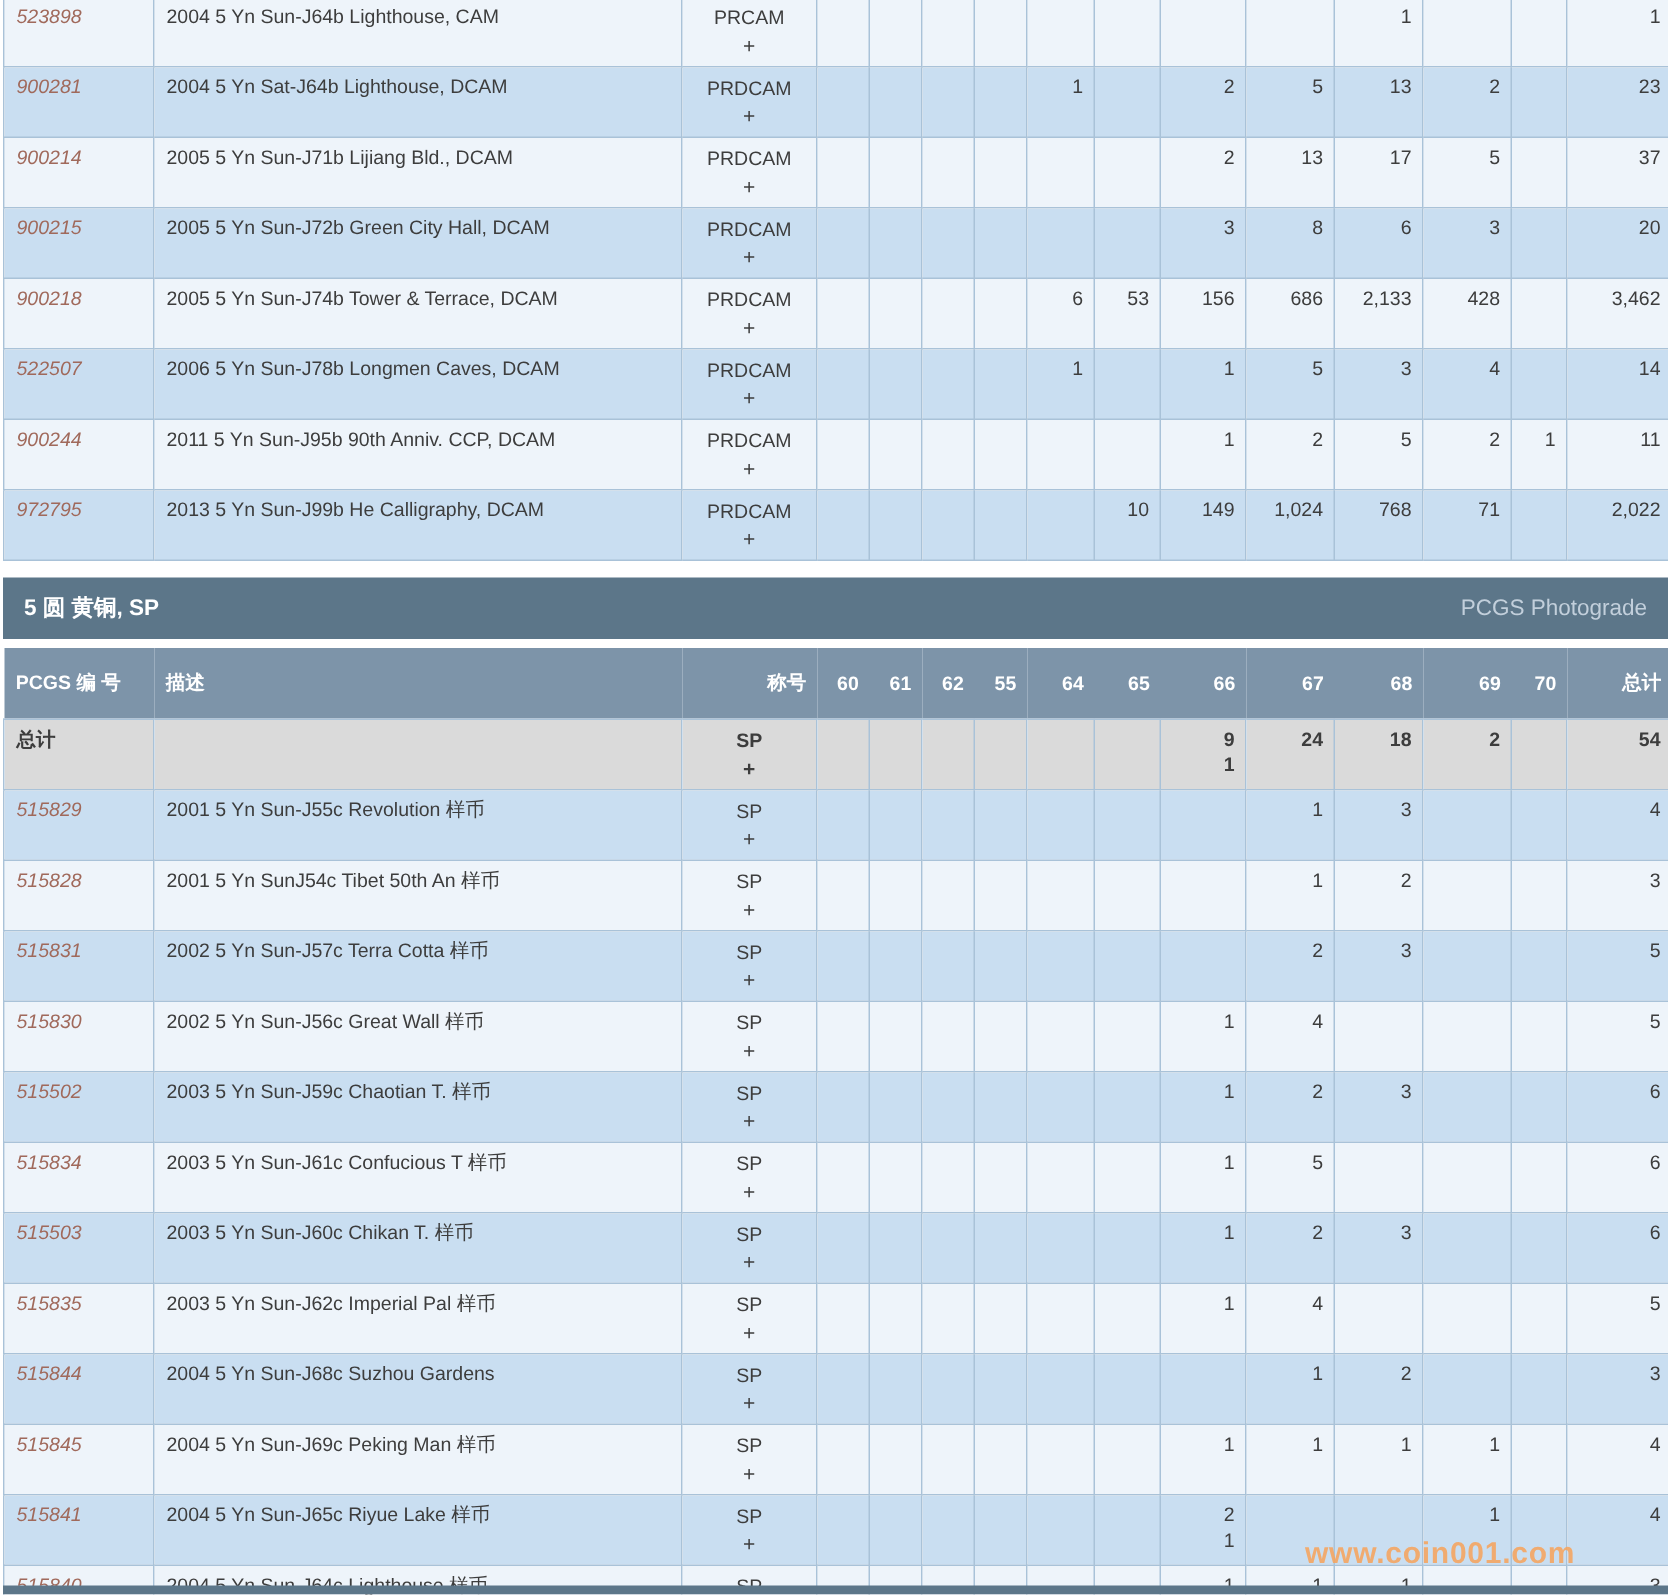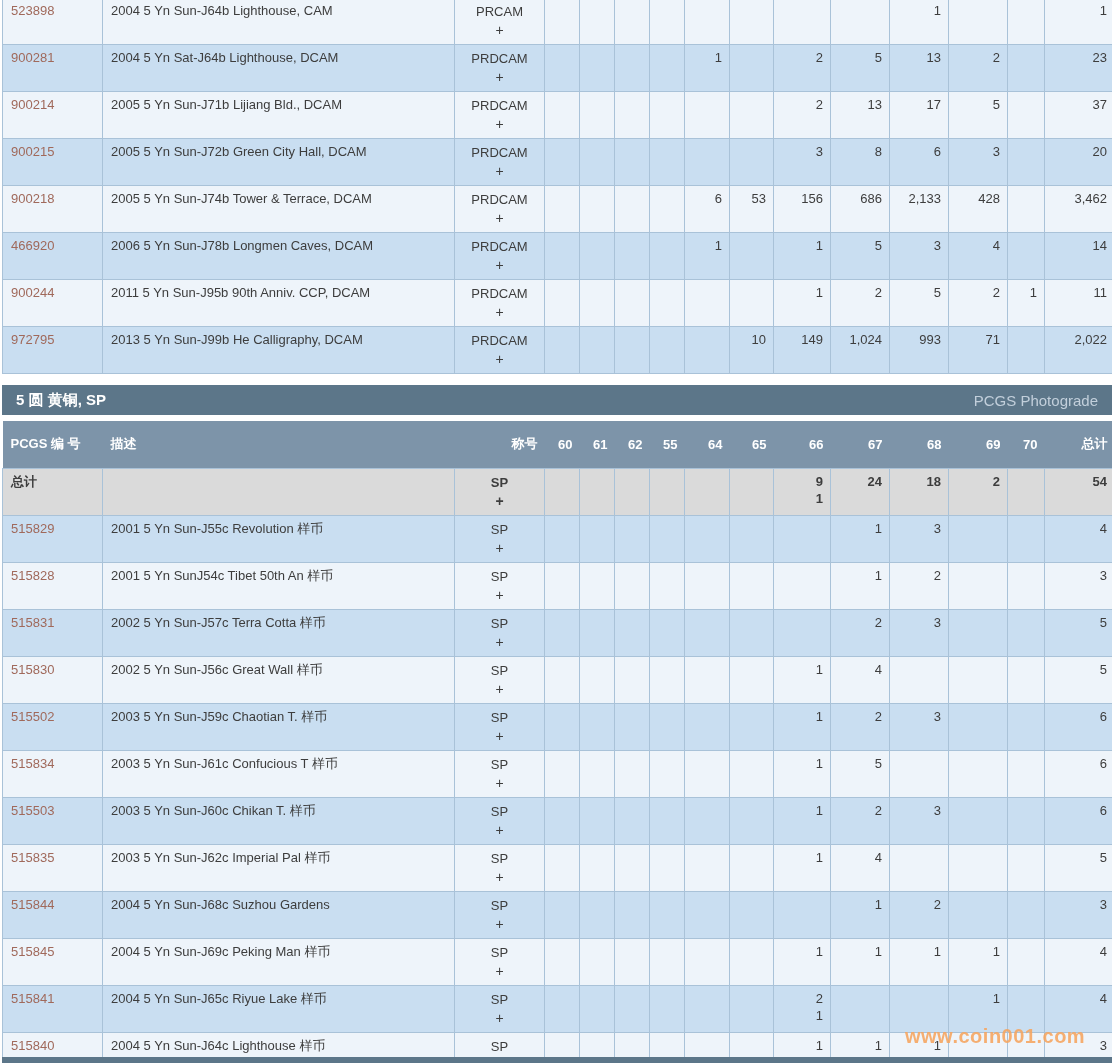--- a/index.html
+++ b/index.html
@@ -30,7 +30,7 @@
   td.desig{text-align:center;padding:4px 2px;}
   .desig-line{line-height:19px;}
   .plus{line-height:19px;font-size:14px;}
-  td.pcgs a{color:var(--link);text-decoration:none;cursor:pointer;}
+  td.pcgs a{color:var(--link);text-decoration:none;cursor:pointer;font-style:italic;}
   
   .band{
     margin-top:11px;height:30px;background:var(--band-bg);

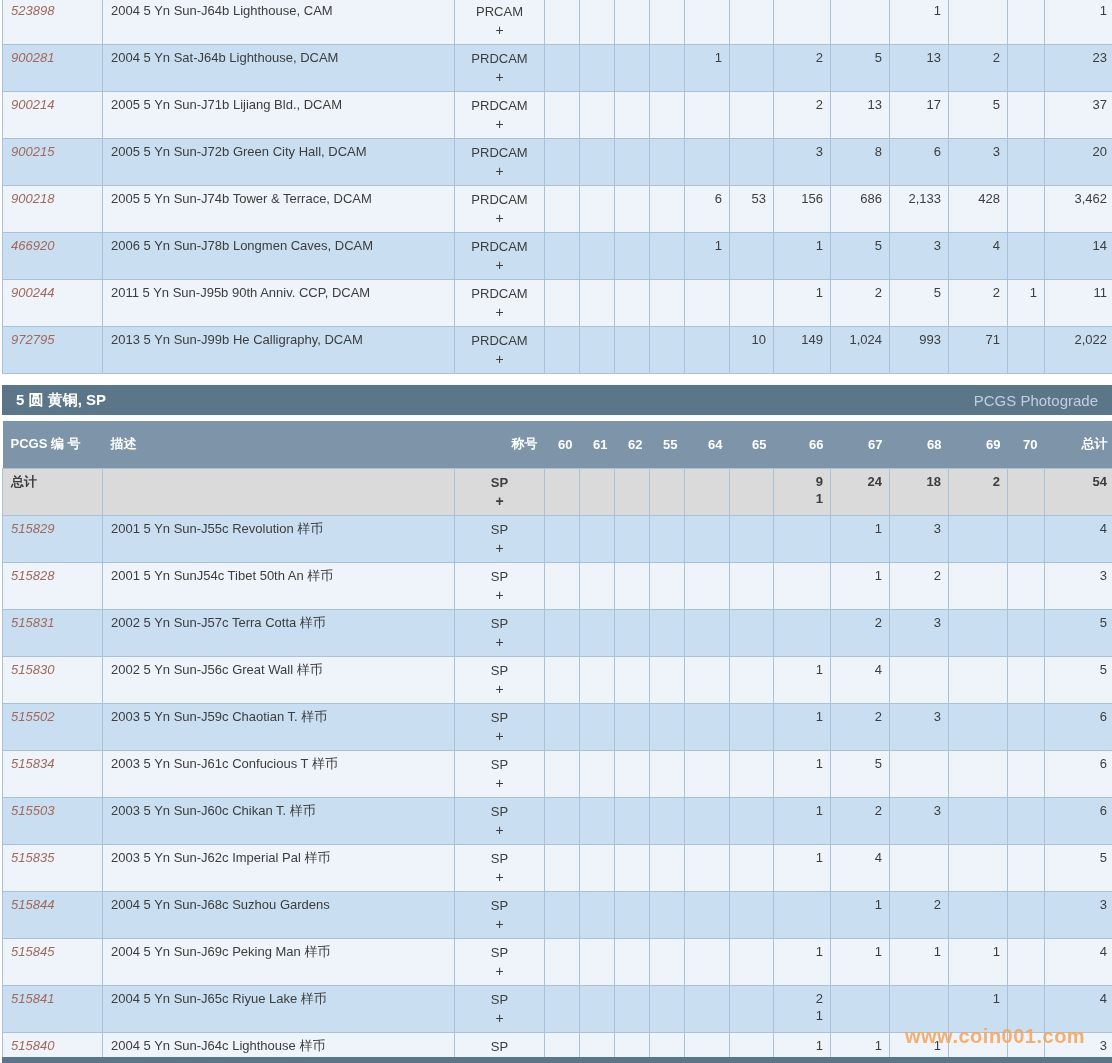--- a/index.html
+++ b/index.html
@@ -185,7 +185,7 @@
     <td class="num">3,462</td>
   </tr>
         <tr class="data-row blue">
-    <td class="pcgs"><a href="#">466920</a></td>
+    <td class="pcgs"><a href="#">522507</a></td>
     <td>2006 5 Yn Sun-J78b Longmen Caves, DCAM</td>
     <td class="desig">
       <div class="desig-line">PRDCAM</div>

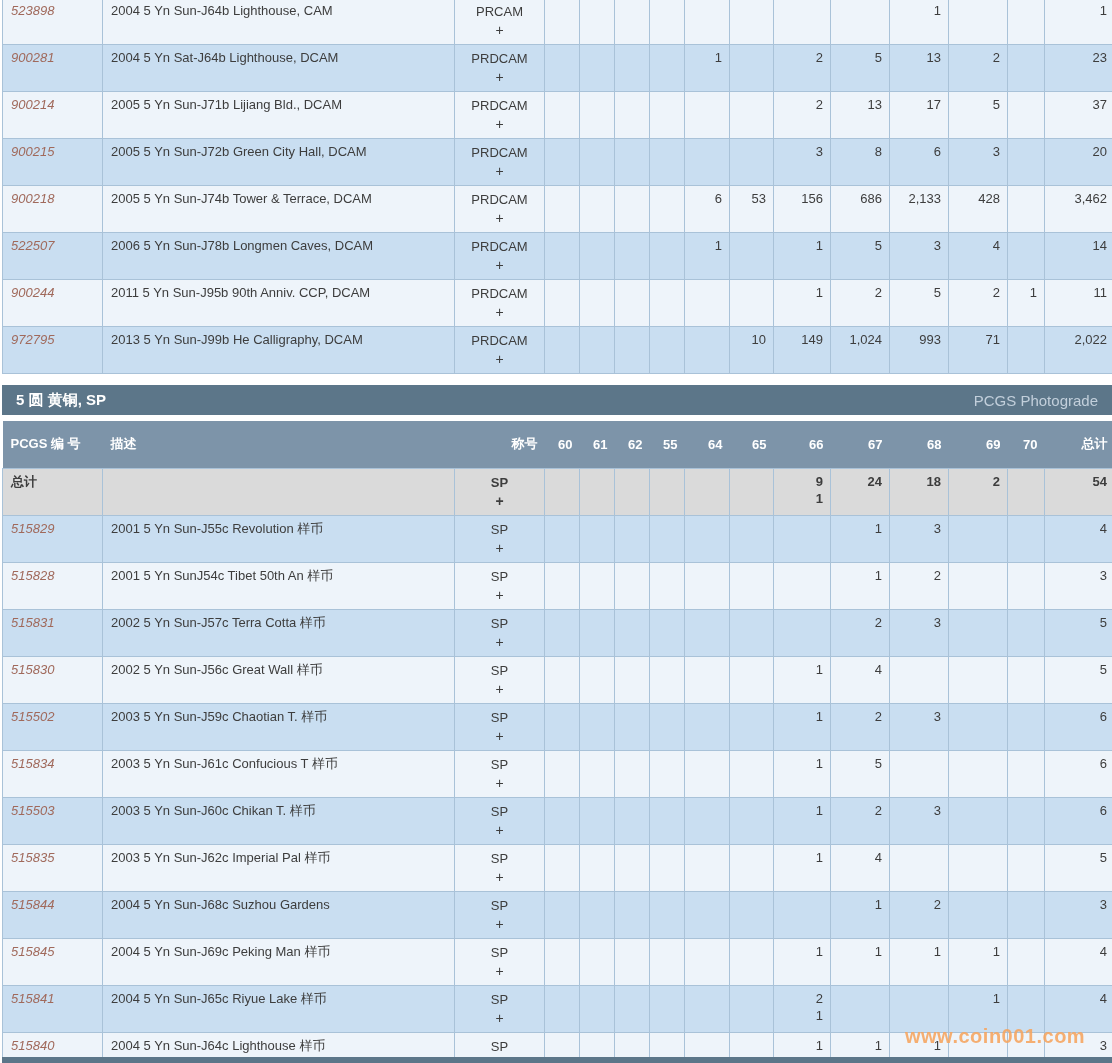--- a/index.html
+++ b/index.html
@@ -239,7 +239,7 @@
     <td class="num">10</td>
     <td class="num">149</td>
     <td class="num">1,024</td>
-    <td class="num">993</td>
+    <td class="num">768</td>
     <td class="num">71</td>
     <td class="num"></td>
     <td class="num">2,022</td>

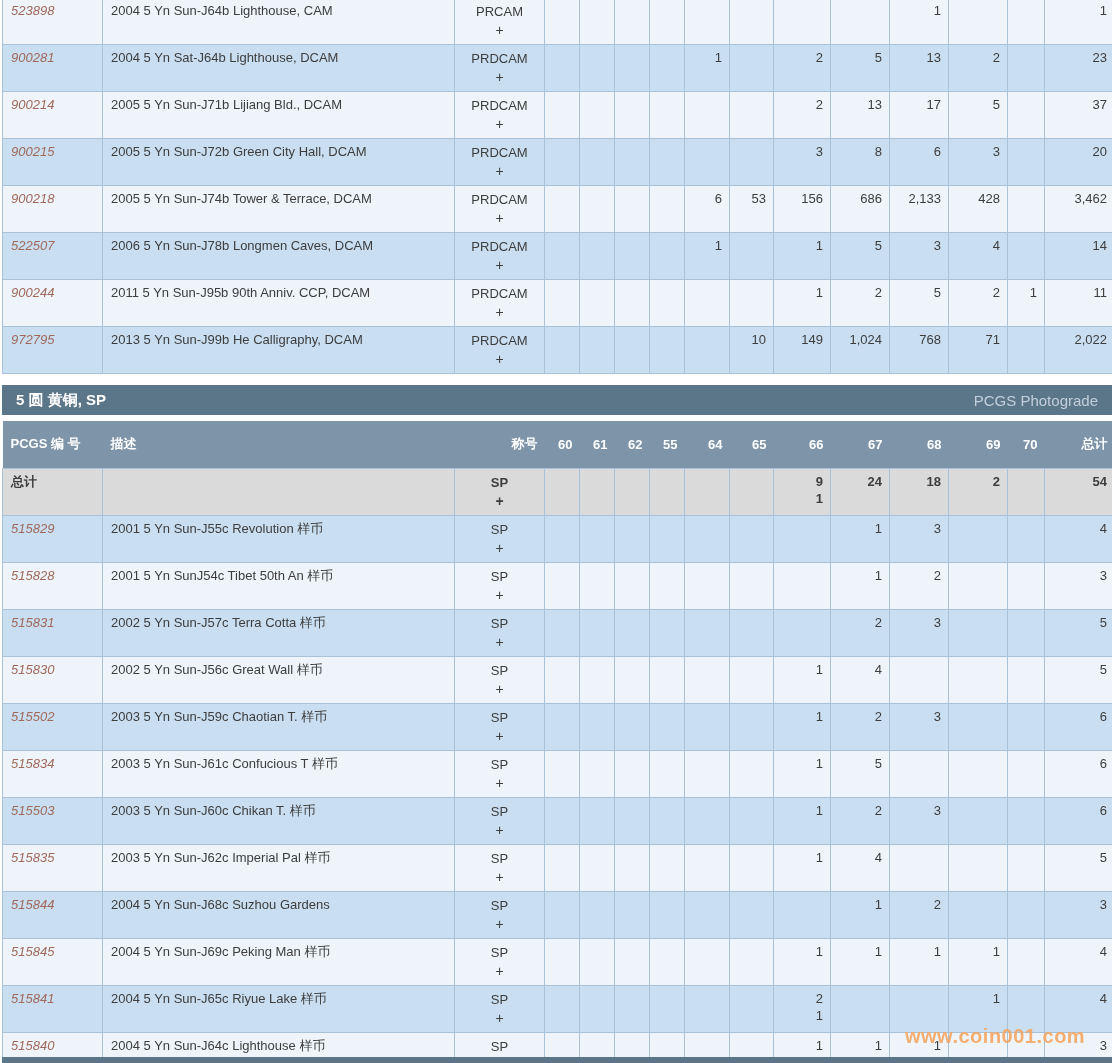--- a/index.html
+++ b/index.html
@@ -33,7 +33,7 @@
   td.pcgs a{color:var(--link);text-decoration:none;cursor:pointer;font-style:italic;}
   
   .band{
-    margin-top:11px;height:30px;background:var(--band-bg);
+    margin-top:11px;height:41px;background:var(--band-bg);
     display:flex;align-items:center;justify-content:space-between;
     padding:0 14px;box-sizing:border-box;width:1110px;
   }

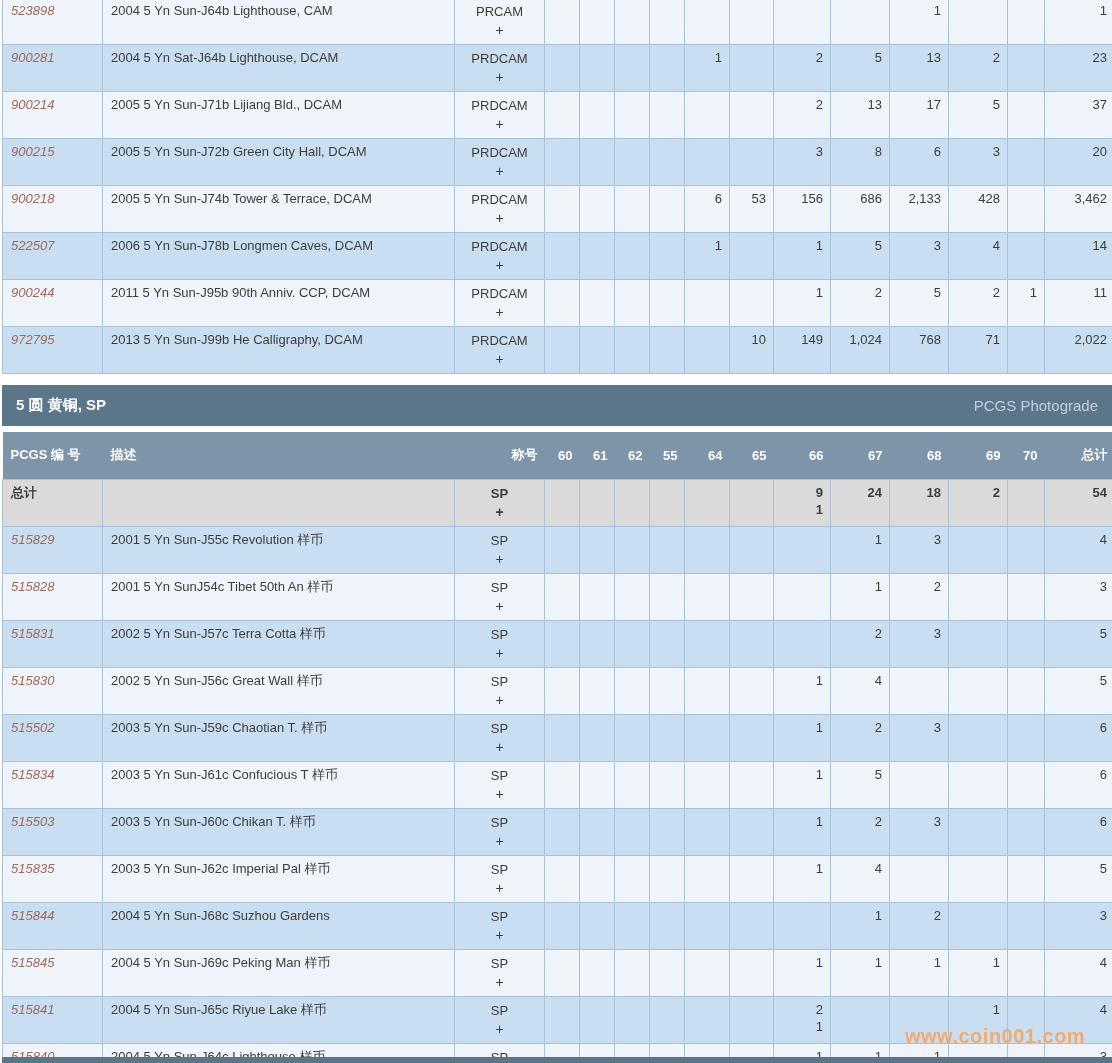--- a/index.html
+++ b/index.html
@@ -51,7 +51,7 @@
   tr.totals{background:var(--totals-bg);}
   tr.totals td{font-weight:bold;}
   .watermark{
-    position:absolute;left:905px;top:1025px;z-index:5;
+    position:absolute;left:870px;top:1025px;z-index:5;
     font-size:20px;font-weight:bold;letter-spacing:.5px;
     color:var(--watermark);opacity:.88;white-space:nowrap;
   }

